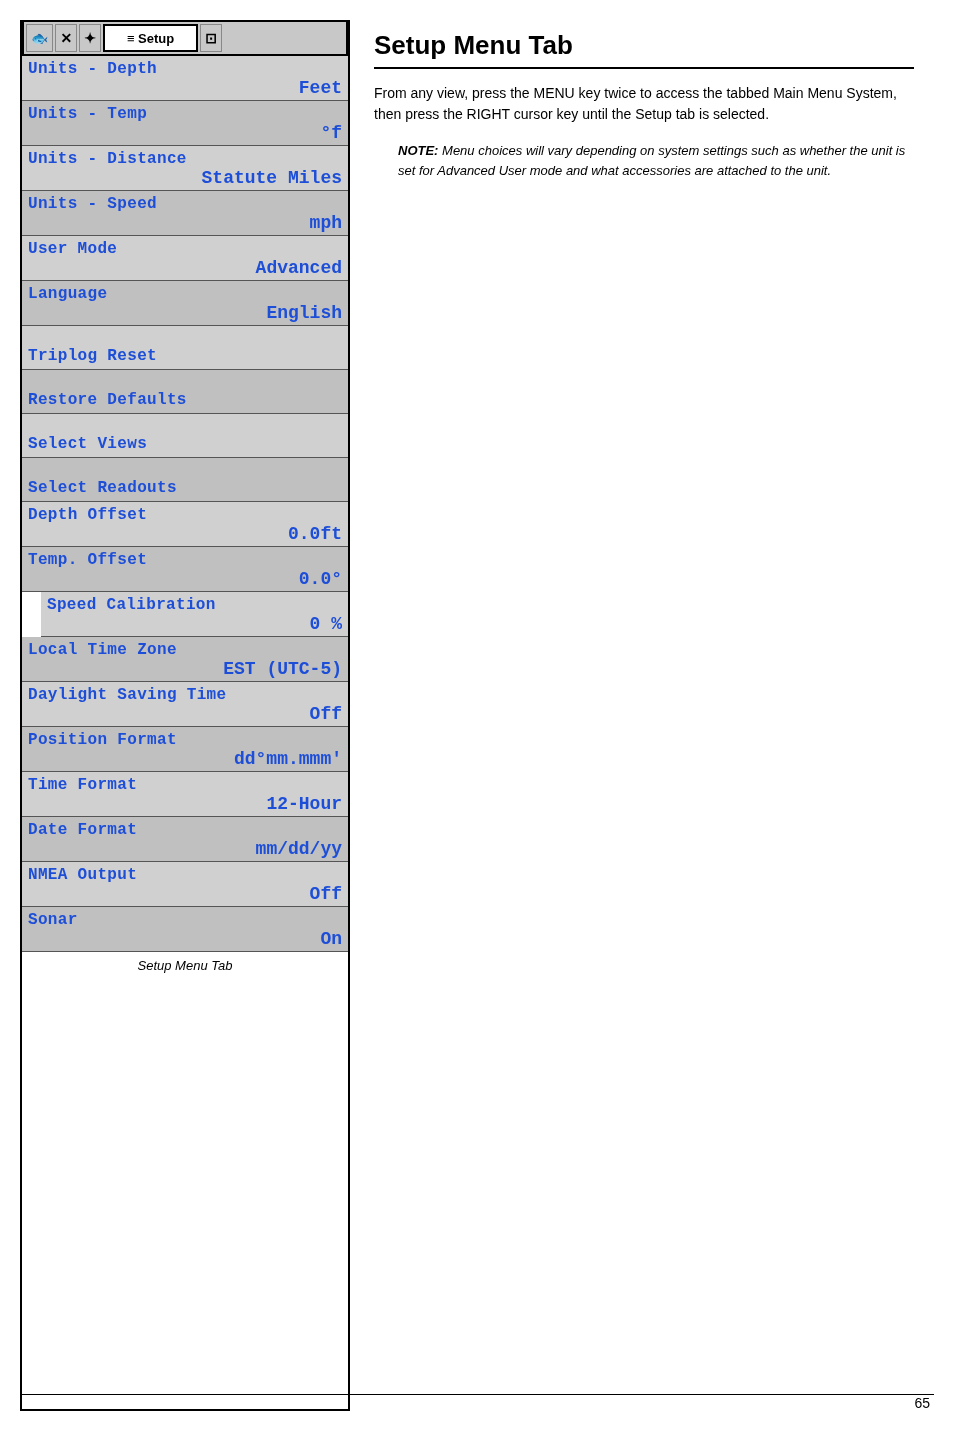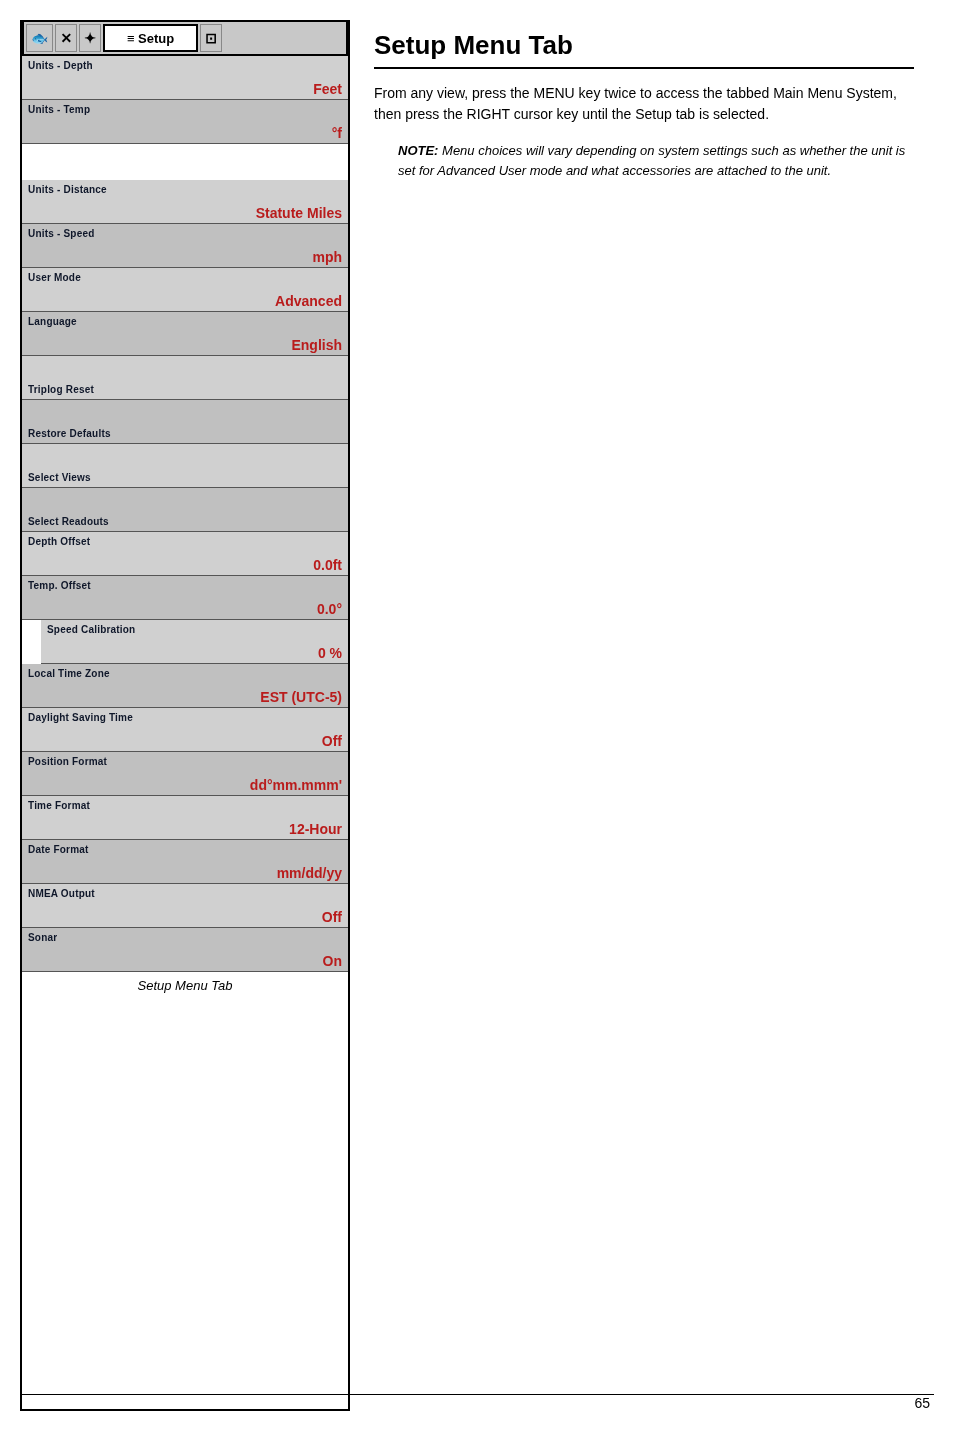--- a/index.html
+++ b/index.html
@@ -81,10 +81,10 @@
     }
 
     .menu-item-label {
-      font-size: 10px;
-      font-weight: bold;
-      font-family: Liberation Sans, sans-serif;
-      color: #0f172a;
+      font-size: 16px;
+      font-weight: bold;
+      font-family: Liberation Mono, monospace;
+      color: #1d4ed8;
       letter-spacing: 0.02em;
     }
 

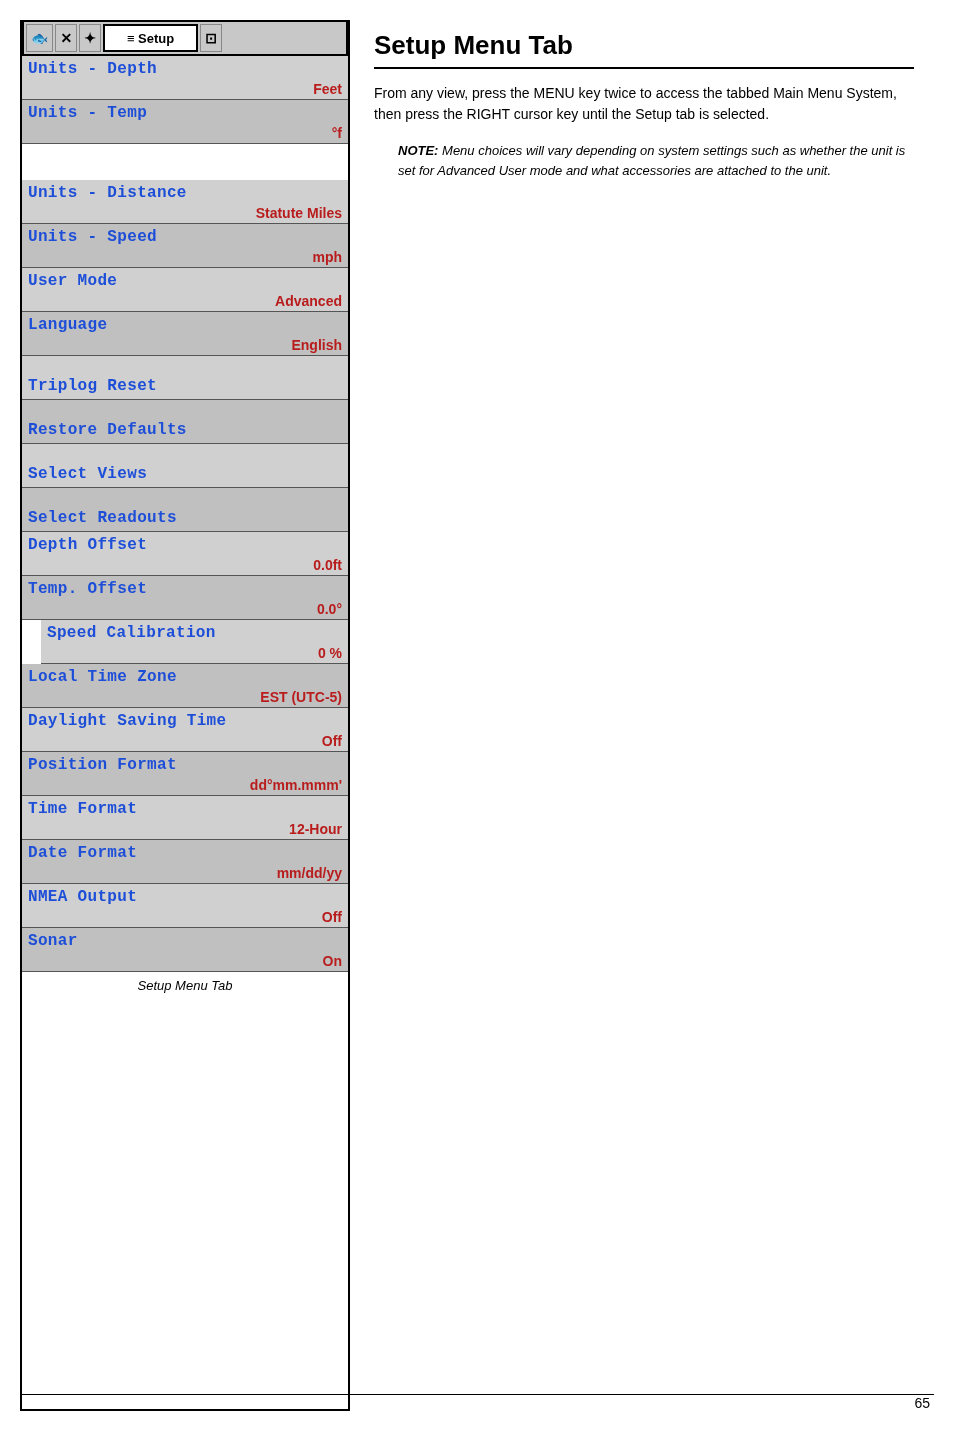--- a/index.html
+++ b/index.html
@@ -89,10 +89,10 @@
     }
 
     .menu-item-value {
-      font-size: 14px;
-      font-weight: bold;
-      font-family: Liberation Sans, sans-serif;
-      color: #b91c1c;
+      font-size: 18px;
+      font-weight: bold;
+      font-family: Liberation Mono, monospace;
+      color: #1d4ed8;
       text-align: right;
       align-self: flex-end;
     }

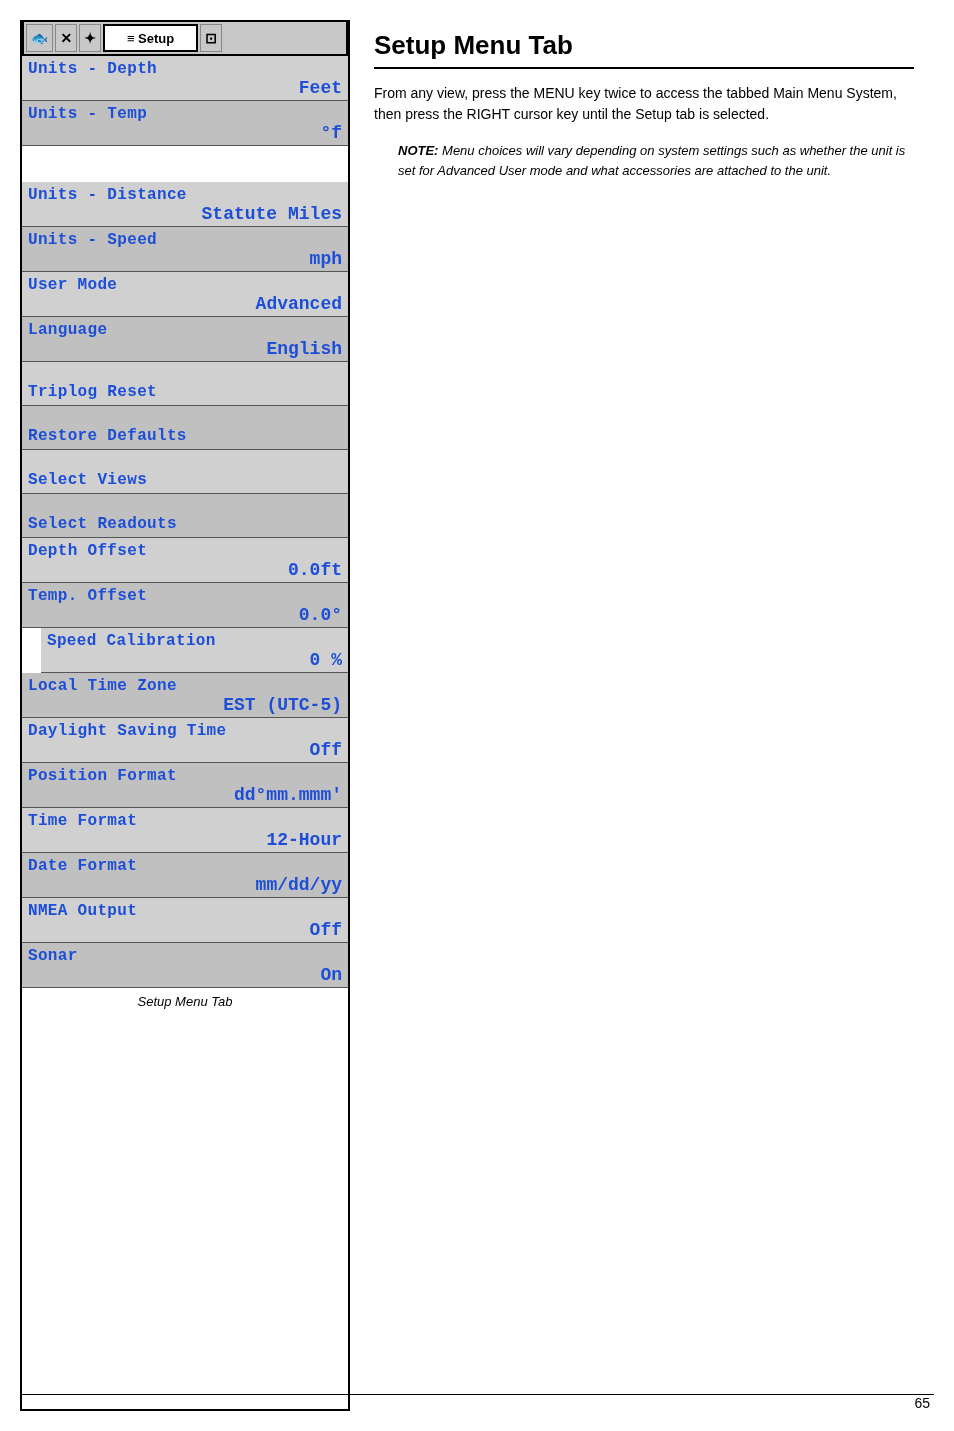--- a/index.html
+++ b/index.html
@@ -199,7 +199,7 @@
           <div class="menu-item-label">Units - Temp</div>
           <div class="menu-item-value">°f</div>
         </div>
-        <div class="menu-item" style="background: rgb(208, 208, 208); margin-top: 36px;">
+        <div class="menu-item" style="background: rgb(208, 208, 208);">
           <div class="menu-item-label">Units - Distance</div>
           <div class="menu-item-value">Statute Miles</div>
         </div>

